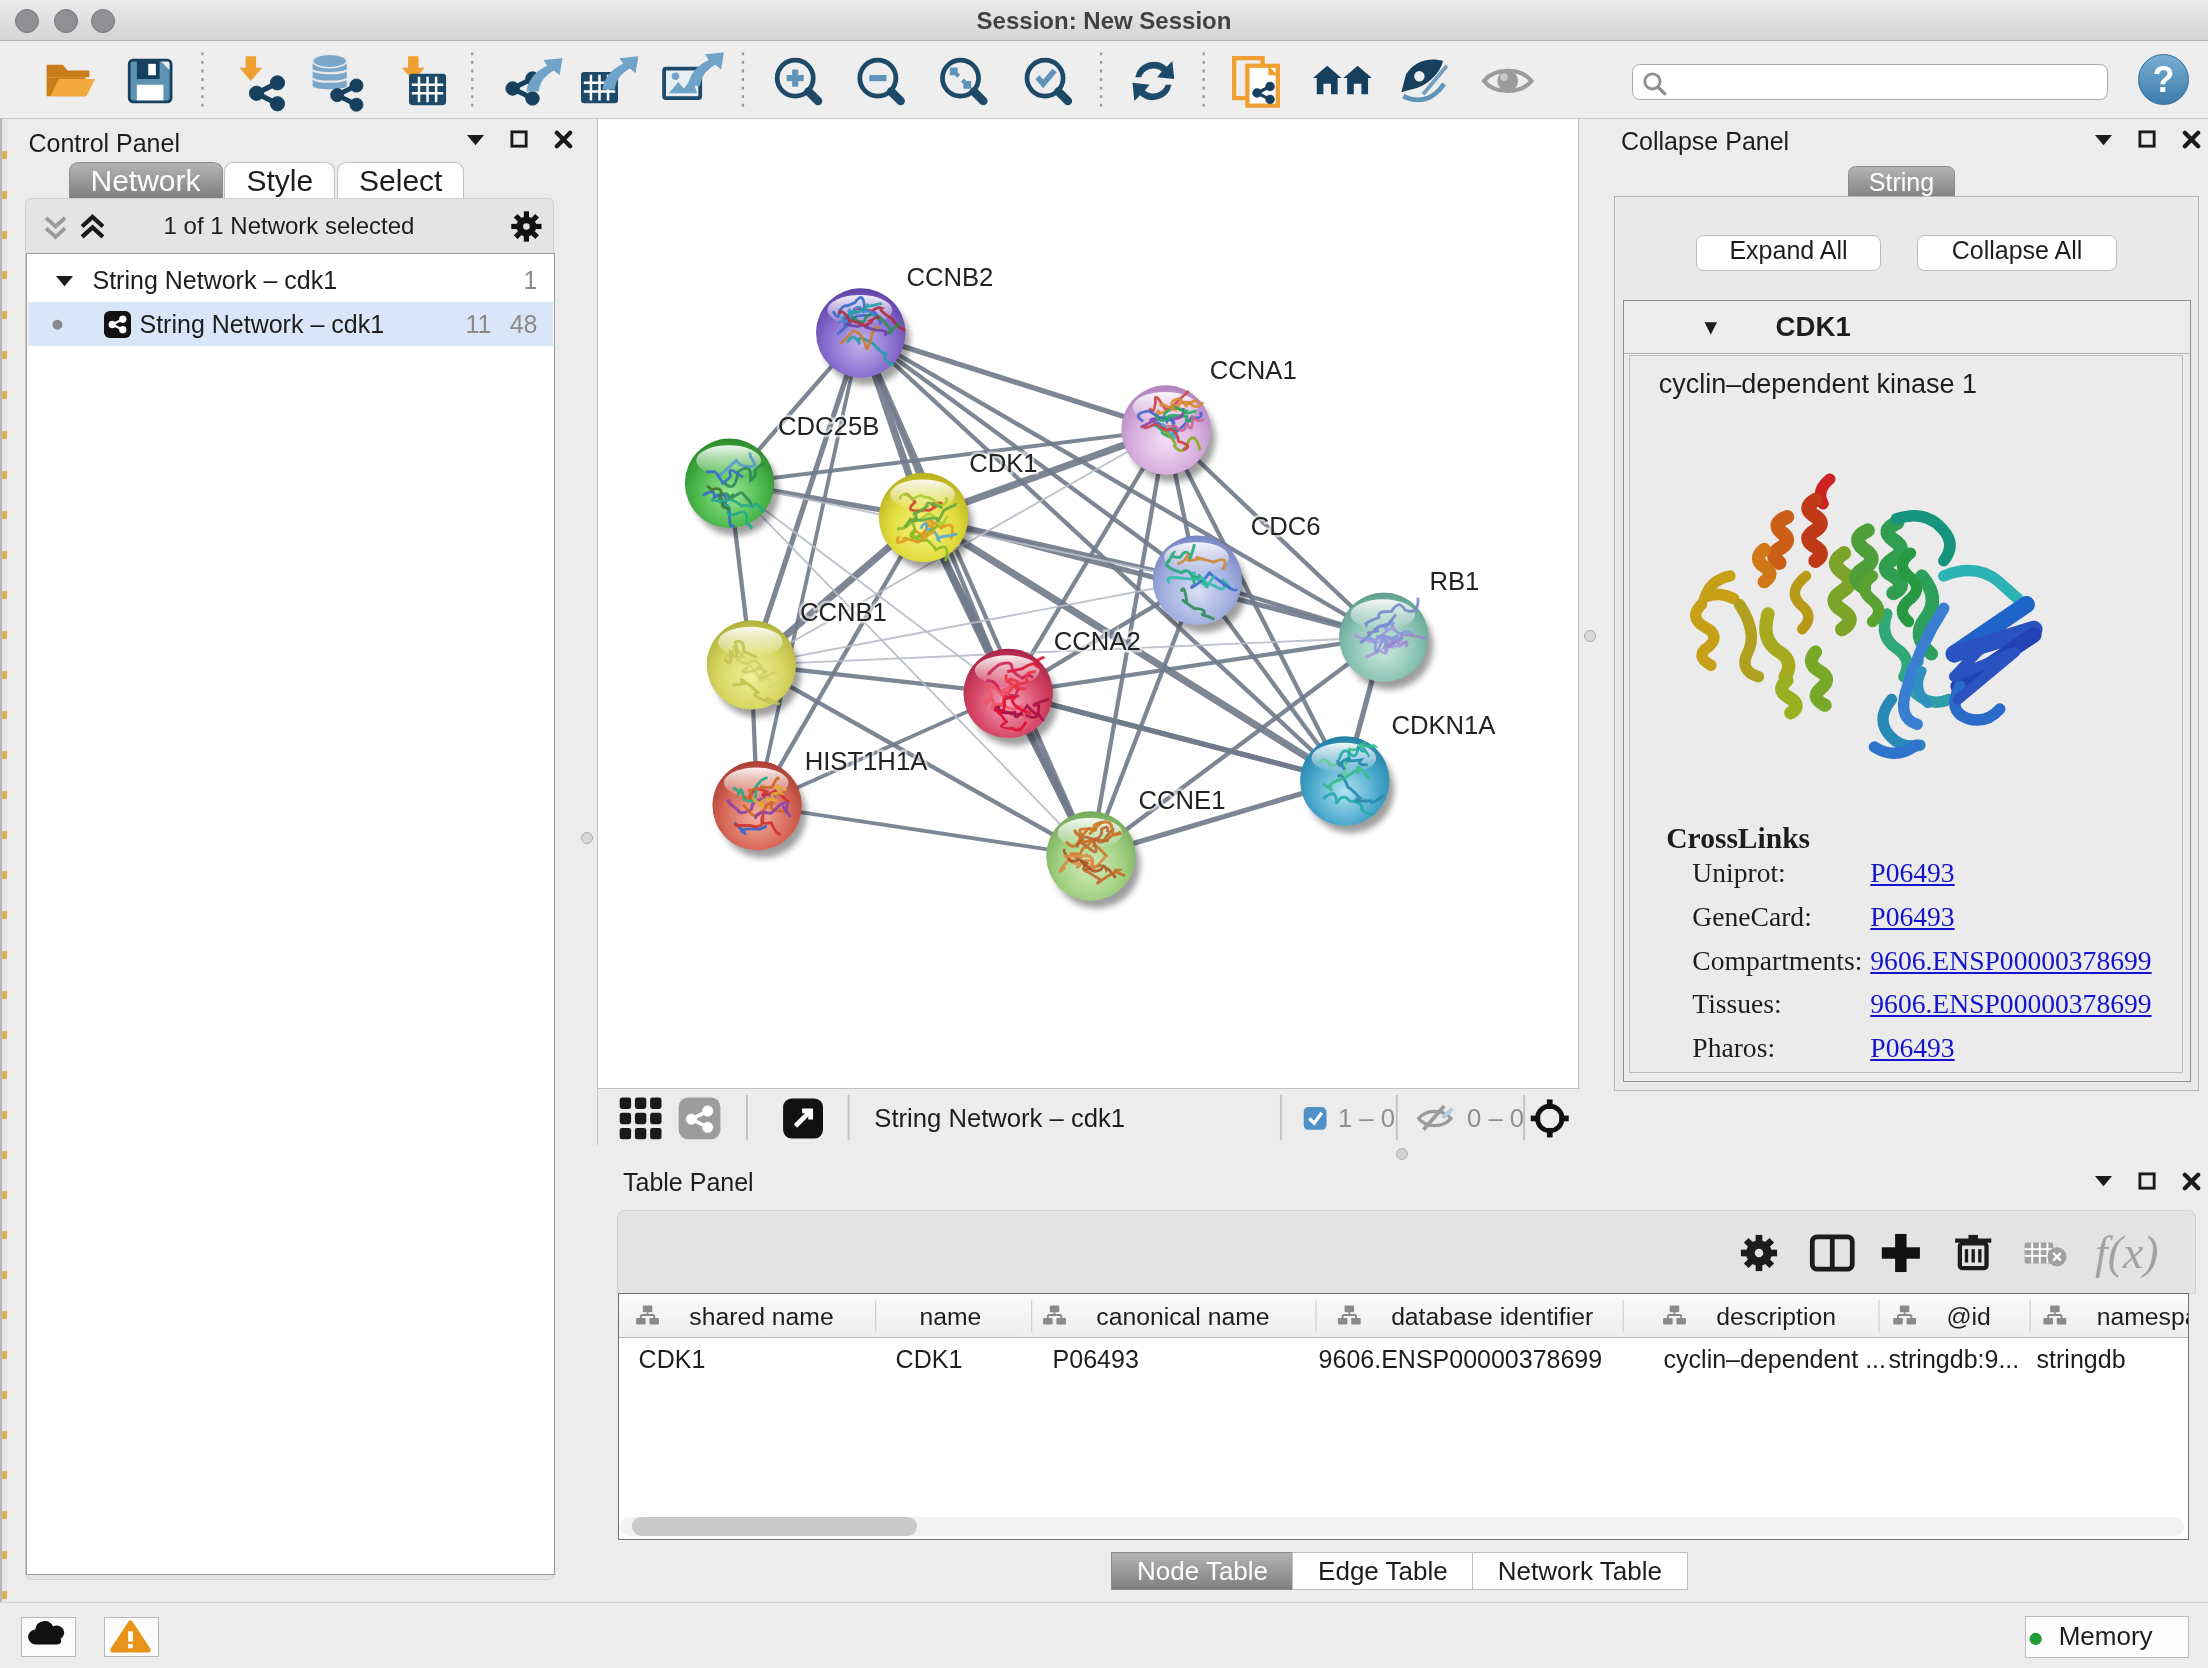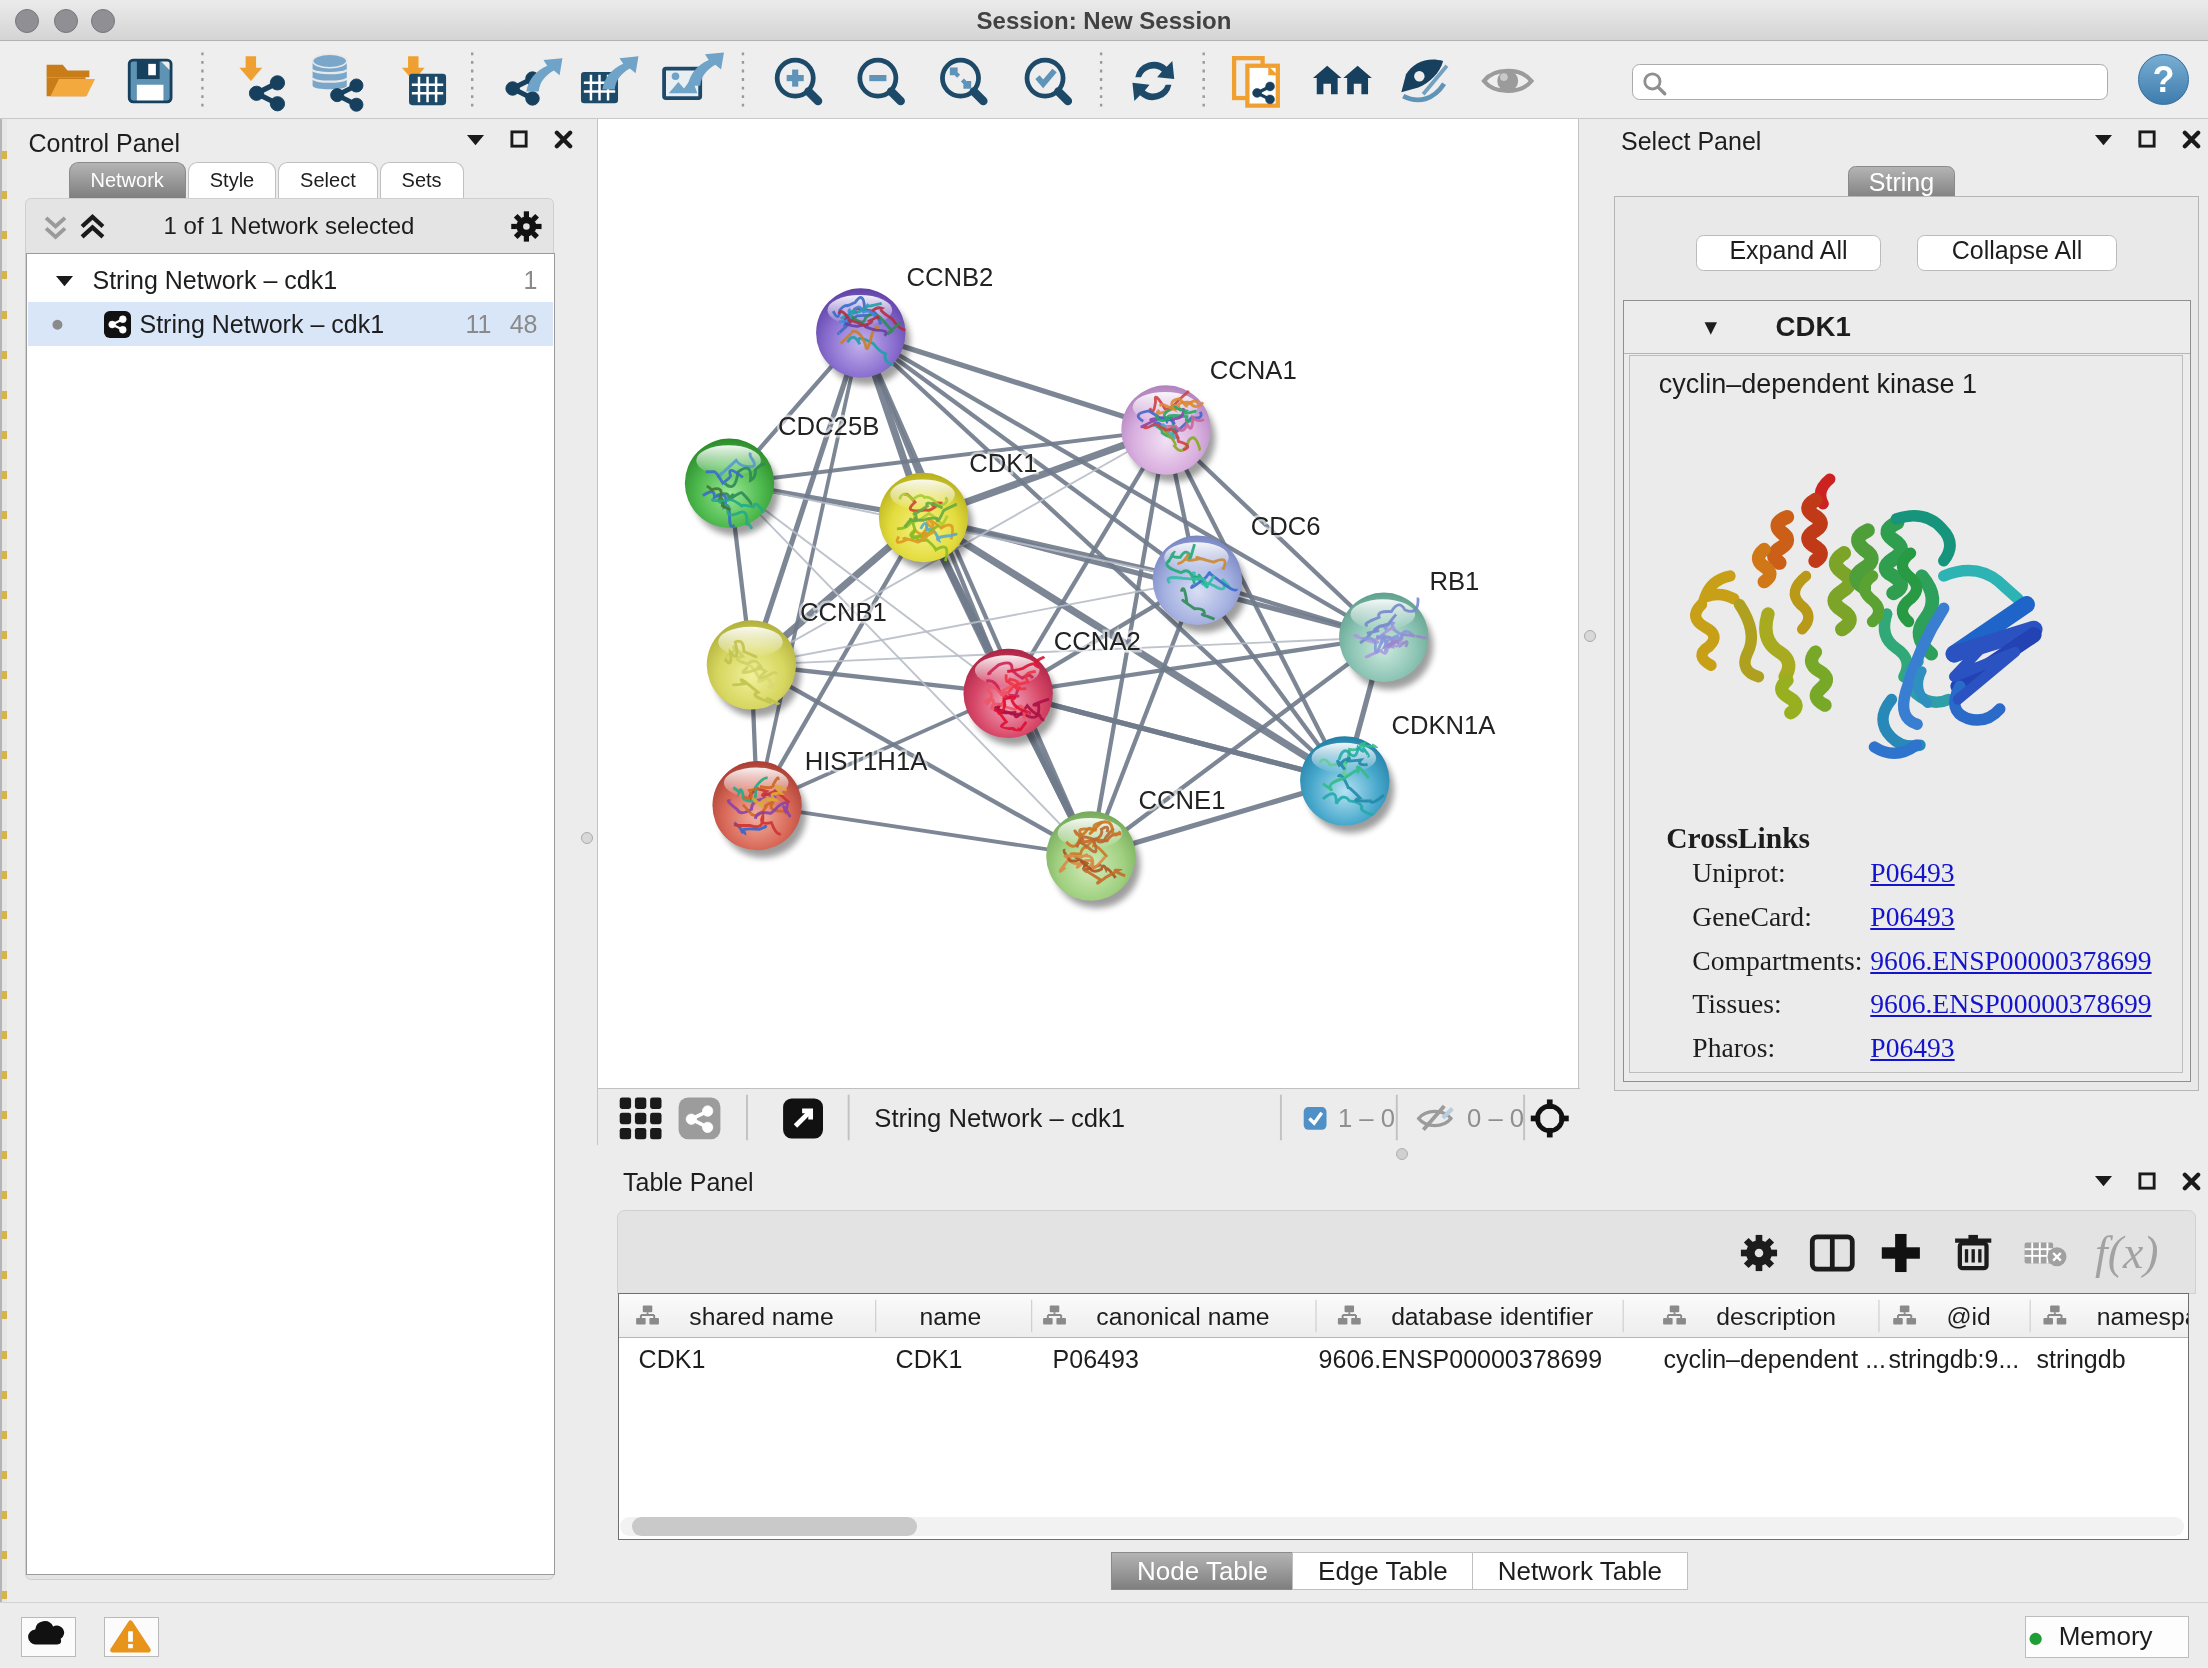--- a/index.html
+++ b/index.html
@@ -670,7 +670,7 @@
 </div>
 
 <div id="rpanel">
-  <div class="pheader" style="position:absolute;left:23px;top:7.6px;">Select Panel</div>
+  <div class="pheader" style="position:absolute;left:23px;top:7.6px;">Collapse Panel</div>
   <div class="phbtns" style="left:496px; top:11.4px;">
     <svg width="19" height="13.3" viewBox="0 0 20 14">
         <polygon points="1,2 19,2 10,13" fill="#1a1a1a"></polygon>

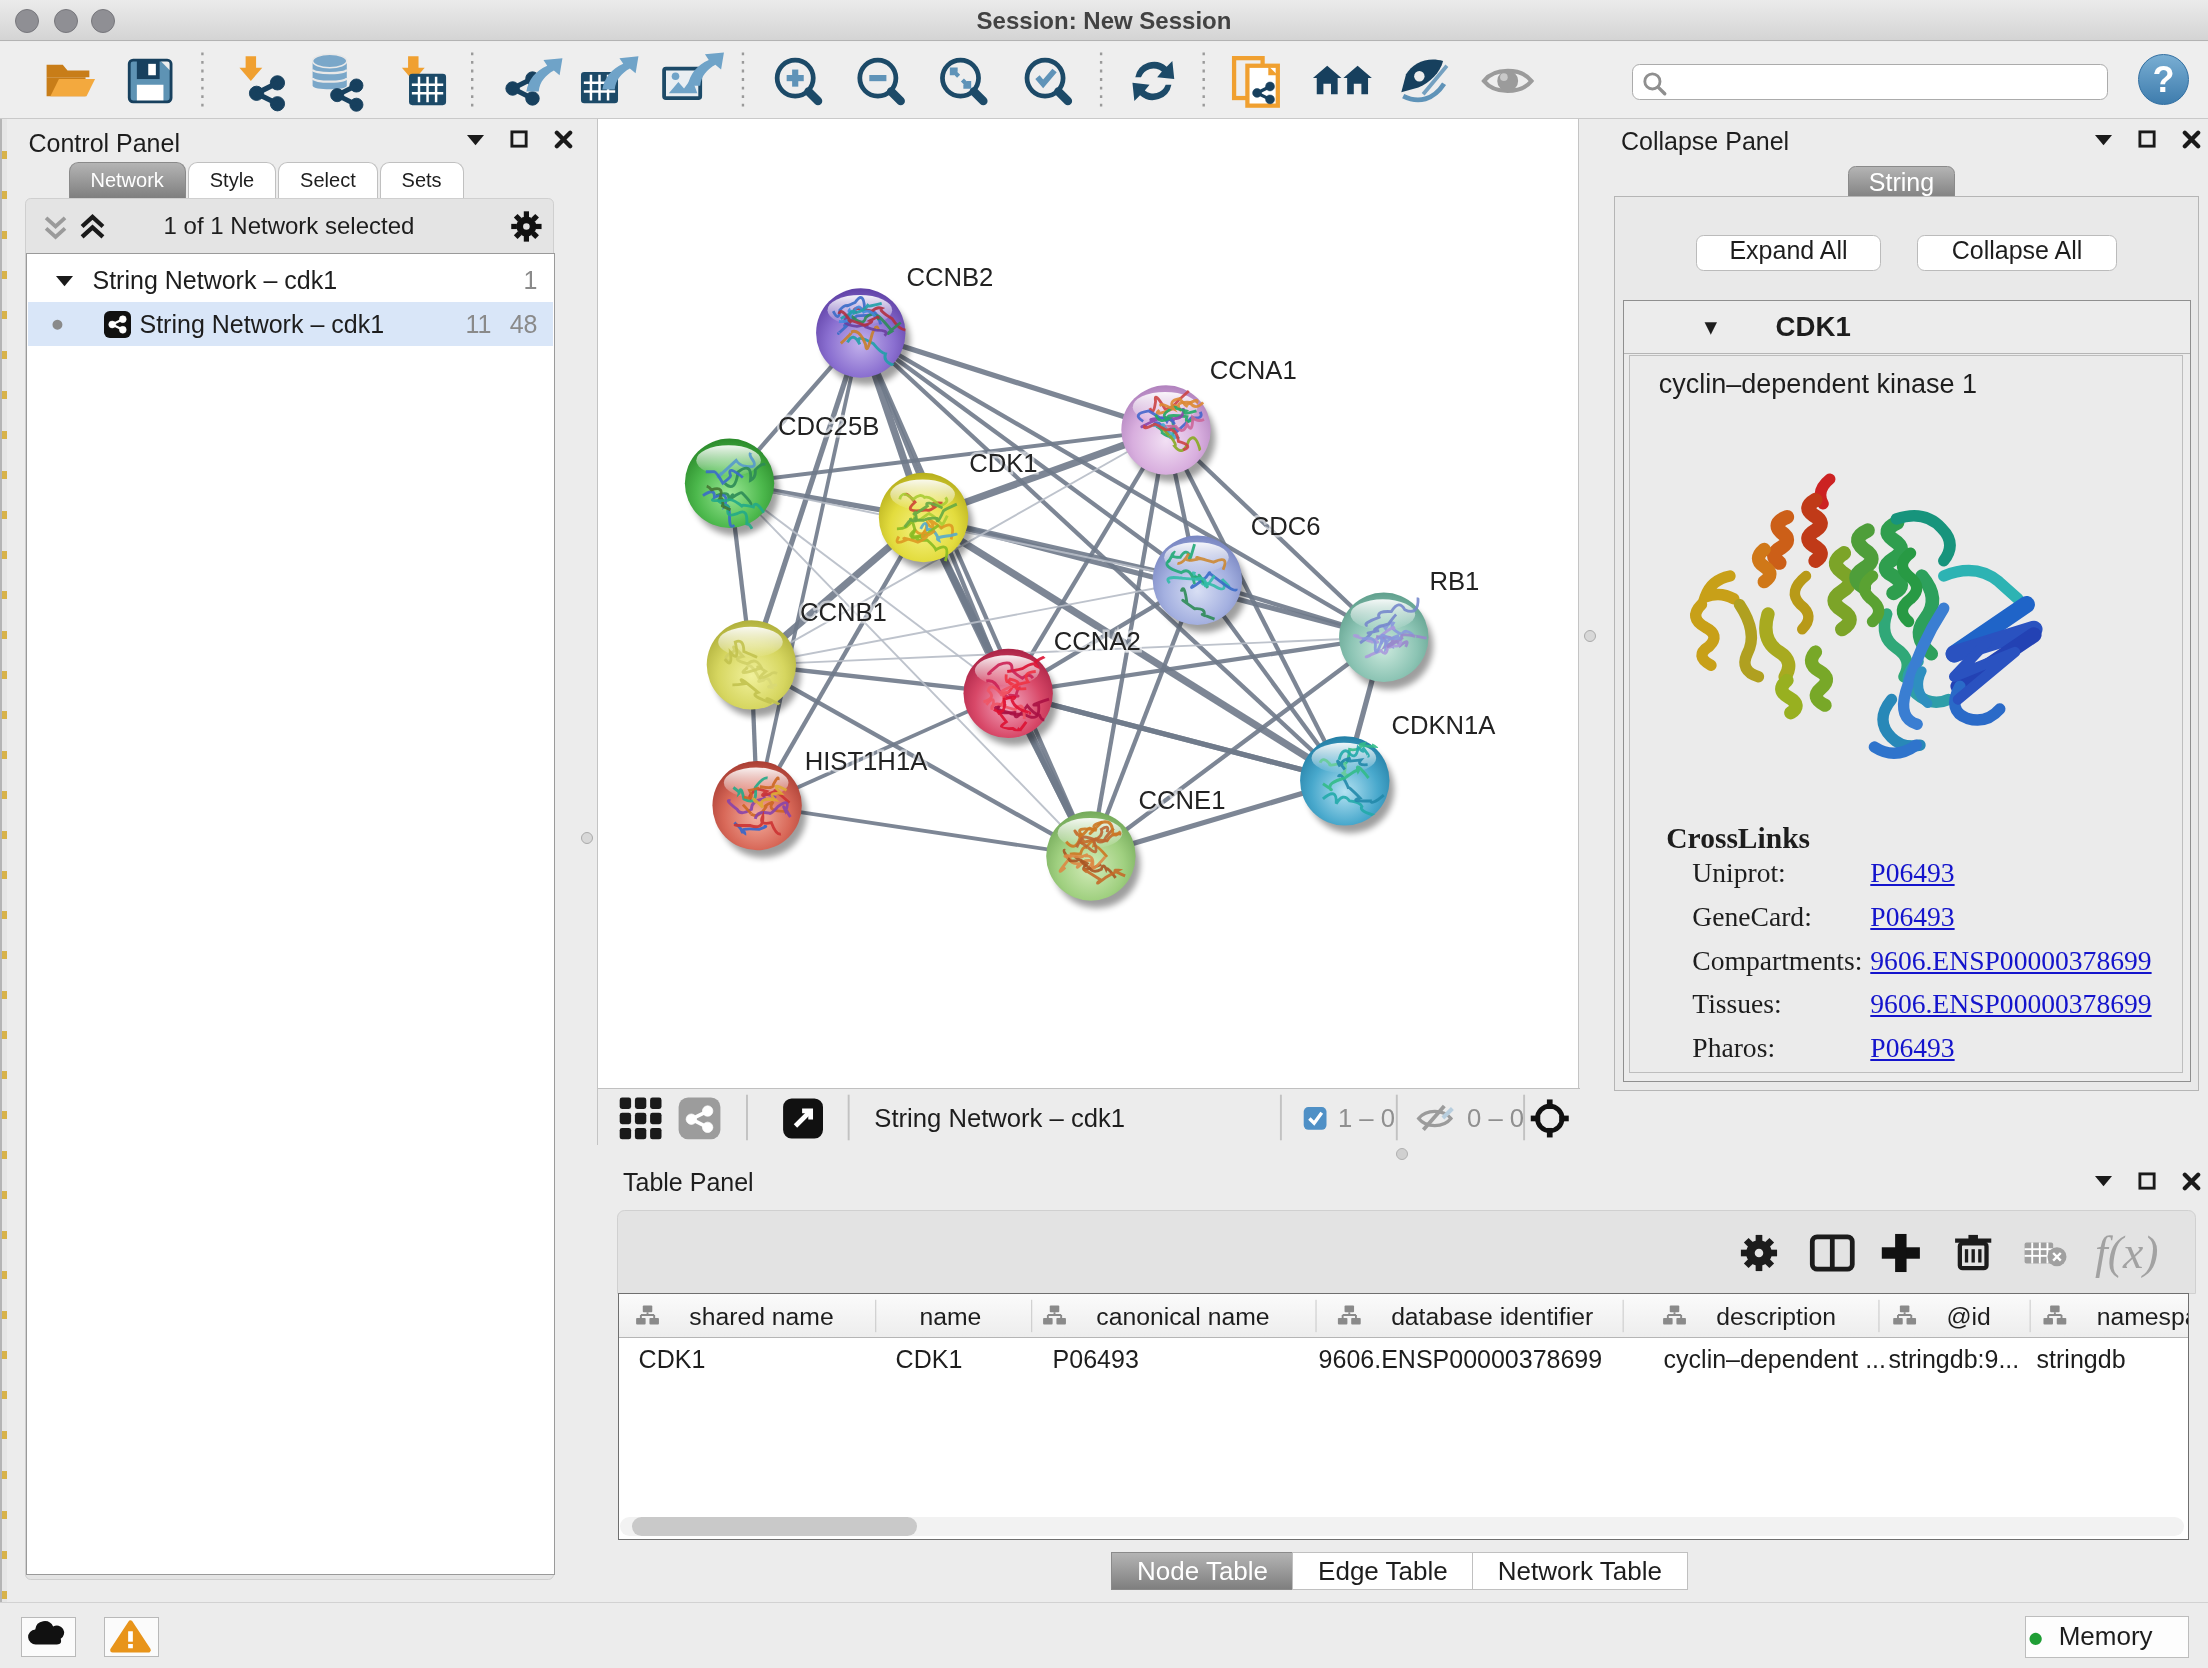--- a/index.html
+++ b/index.html
@@ -30,7 +30,7 @@
 #cpanel { position:absolute; left:9.5px; top:119px; width:558px; height:1462px; }
 
 #cp-tabs { position:absolute; left:59px; top:43px; height:37px; }
-.tab { display:inline-block; height:36px; line-height:35px; padding:0 21px; font-size:20px;
+.tab { display:inline-block; height:36px; line-height:35px; padding:0 21px; font-size:30px;
   background:#fff; border:1px solid #c0c0c0; border-bottom:none;
   border-radius:9.5px 9.5px 0 0; margin-right:1.9px; position:relative; }
 .tab.sel { background:linear-gradient(#b4b4b4,#7f7f7f); color:#fff; border-color:#8a8a8a; }

